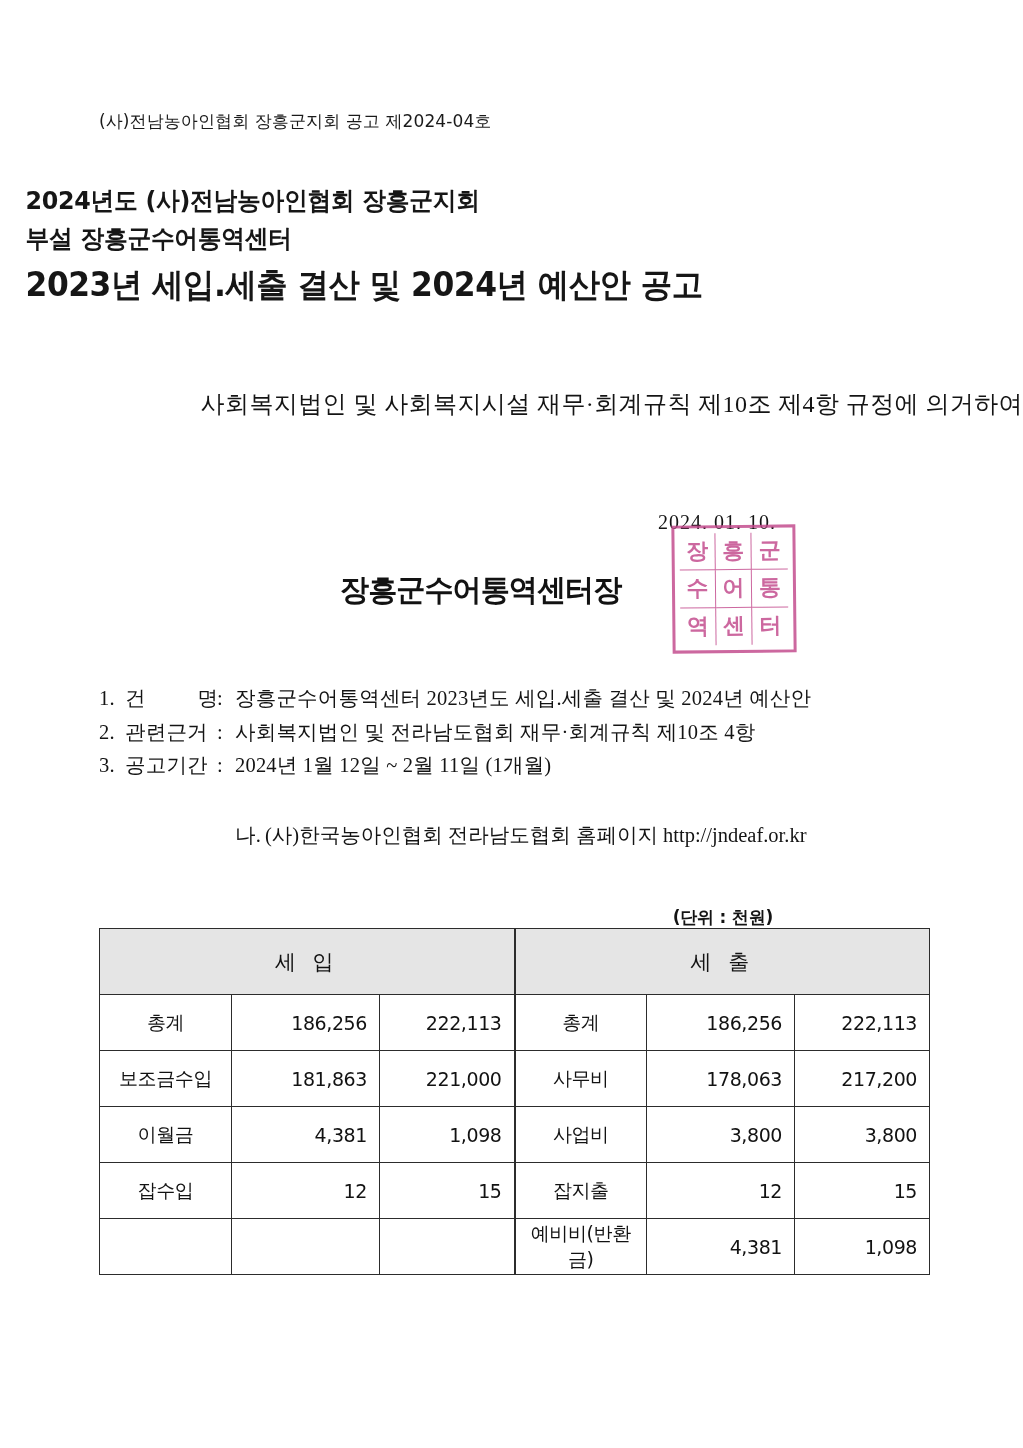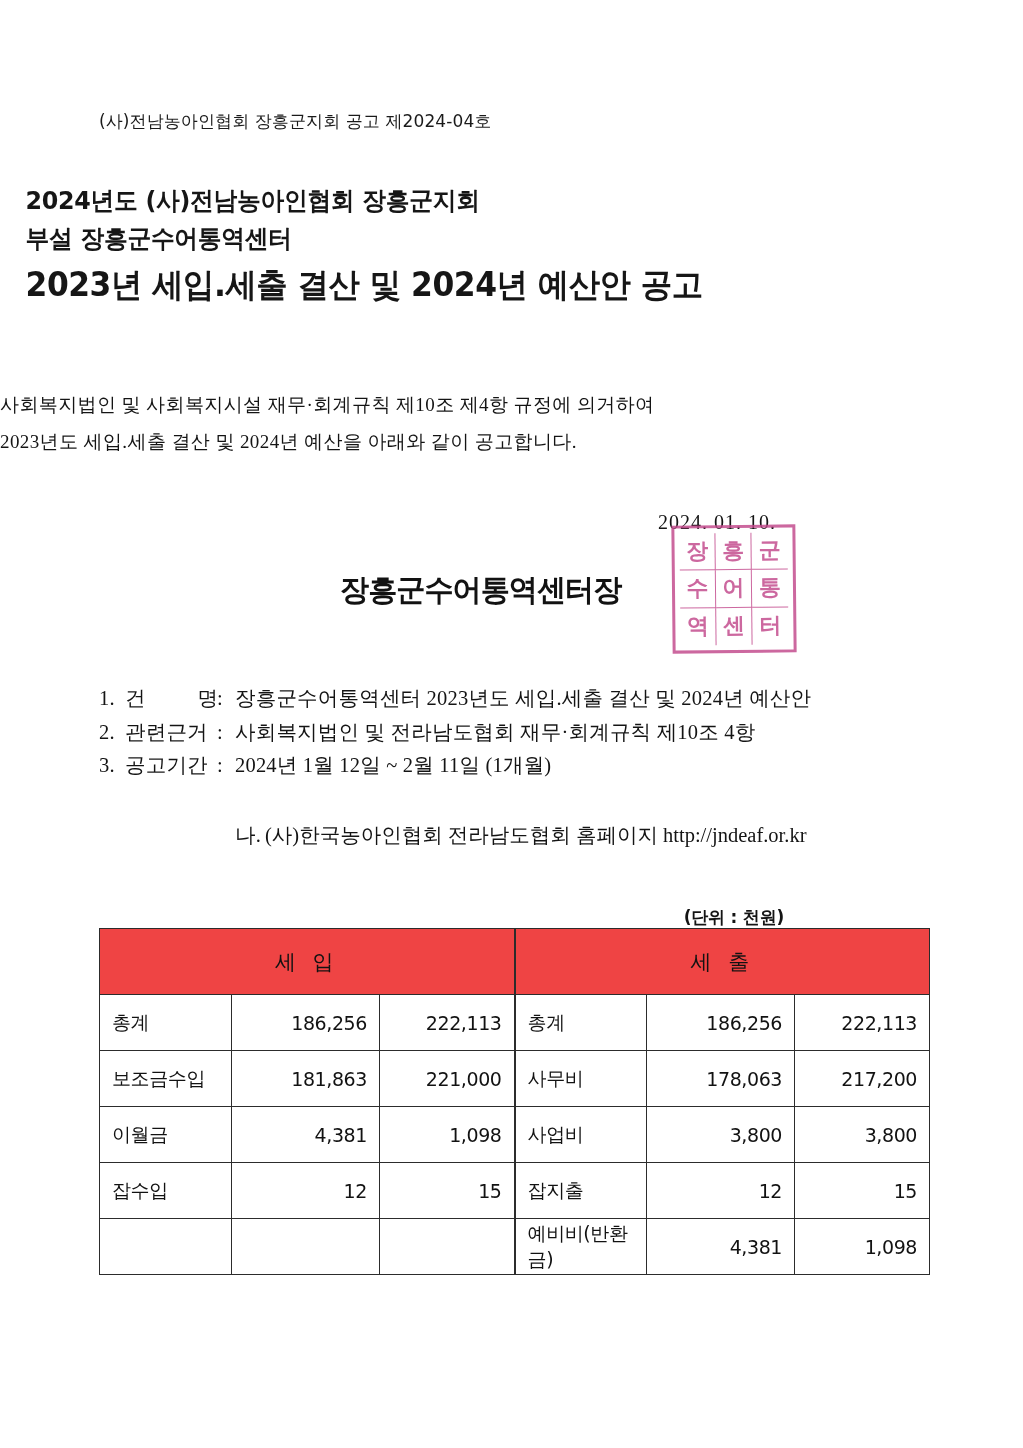--- a/index.html
+++ b/index.html
@@ -66,8 +66,8 @@
     left: 0;
     top: 386px;
     width: 1023px;
-    text-align: left;
-    font-size: 19px;
+    text-align: right;
+    font-size: 24px;
     line-height: 37px;
     letter-spacing: 0.4px;
     color: #141414;

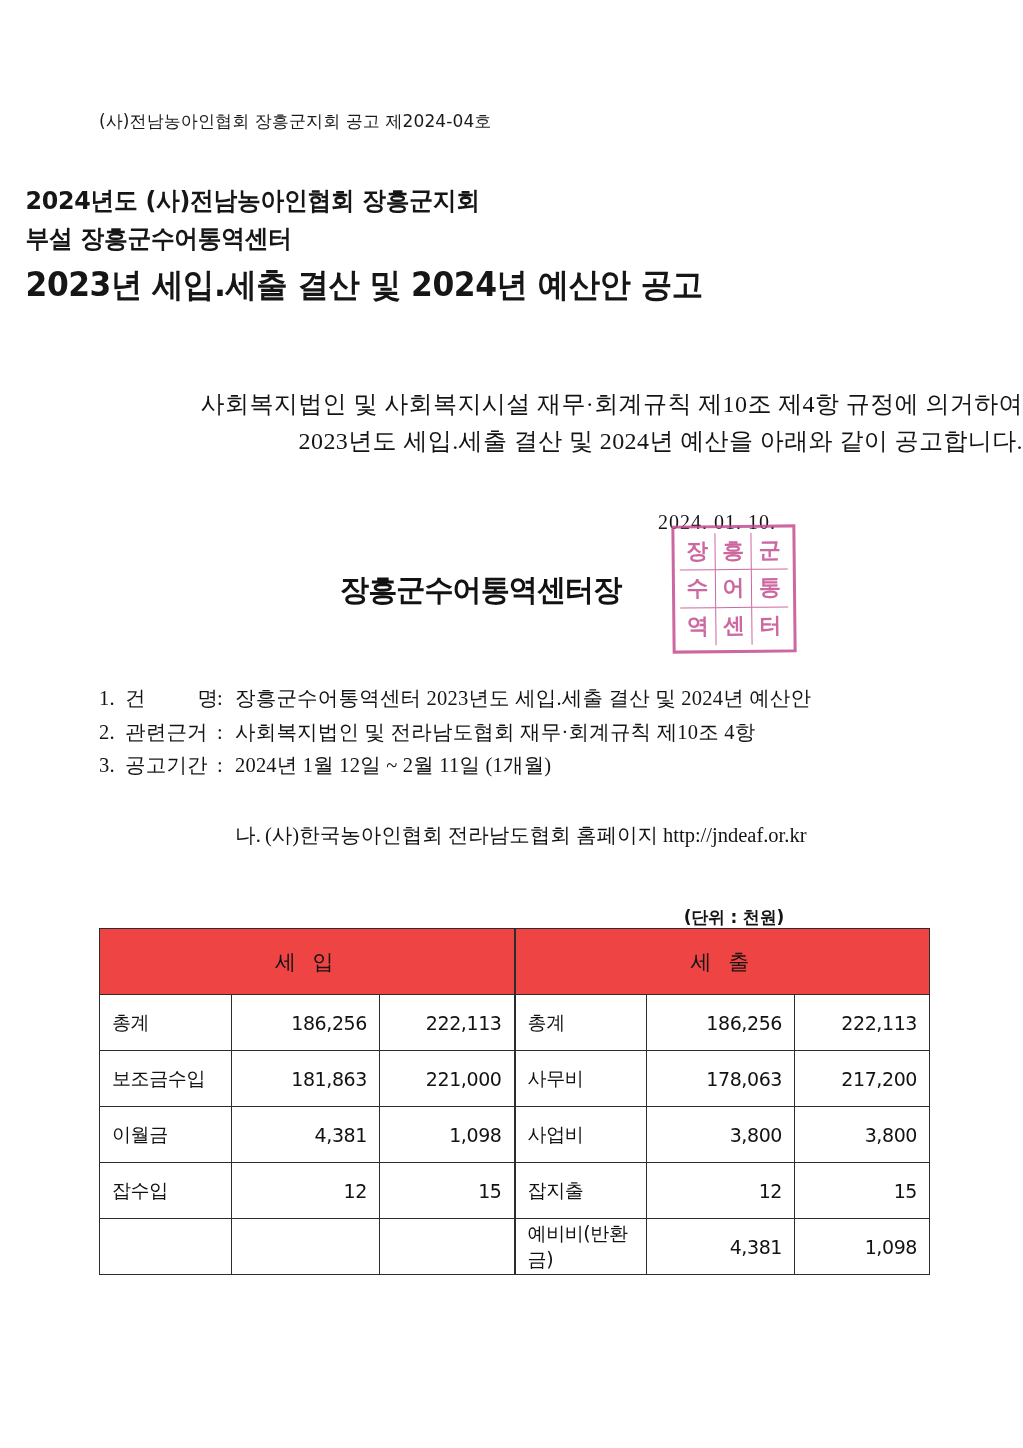--- a/index.html
+++ b/index.html
@@ -263,7 +263,6 @@
 
   <div class="intro">
     <div>사회복지법인 및 사회복지시설 재무·회계규칙 제10조 제4항 규정에 의거하여</div>
-    <div>2023년도 세입.세출 결산 및 2024년 예산을 아래와 같이 공고합니다.</div>
   </div>
 
   <div class="doc-date">2024. 01. 10.</div>

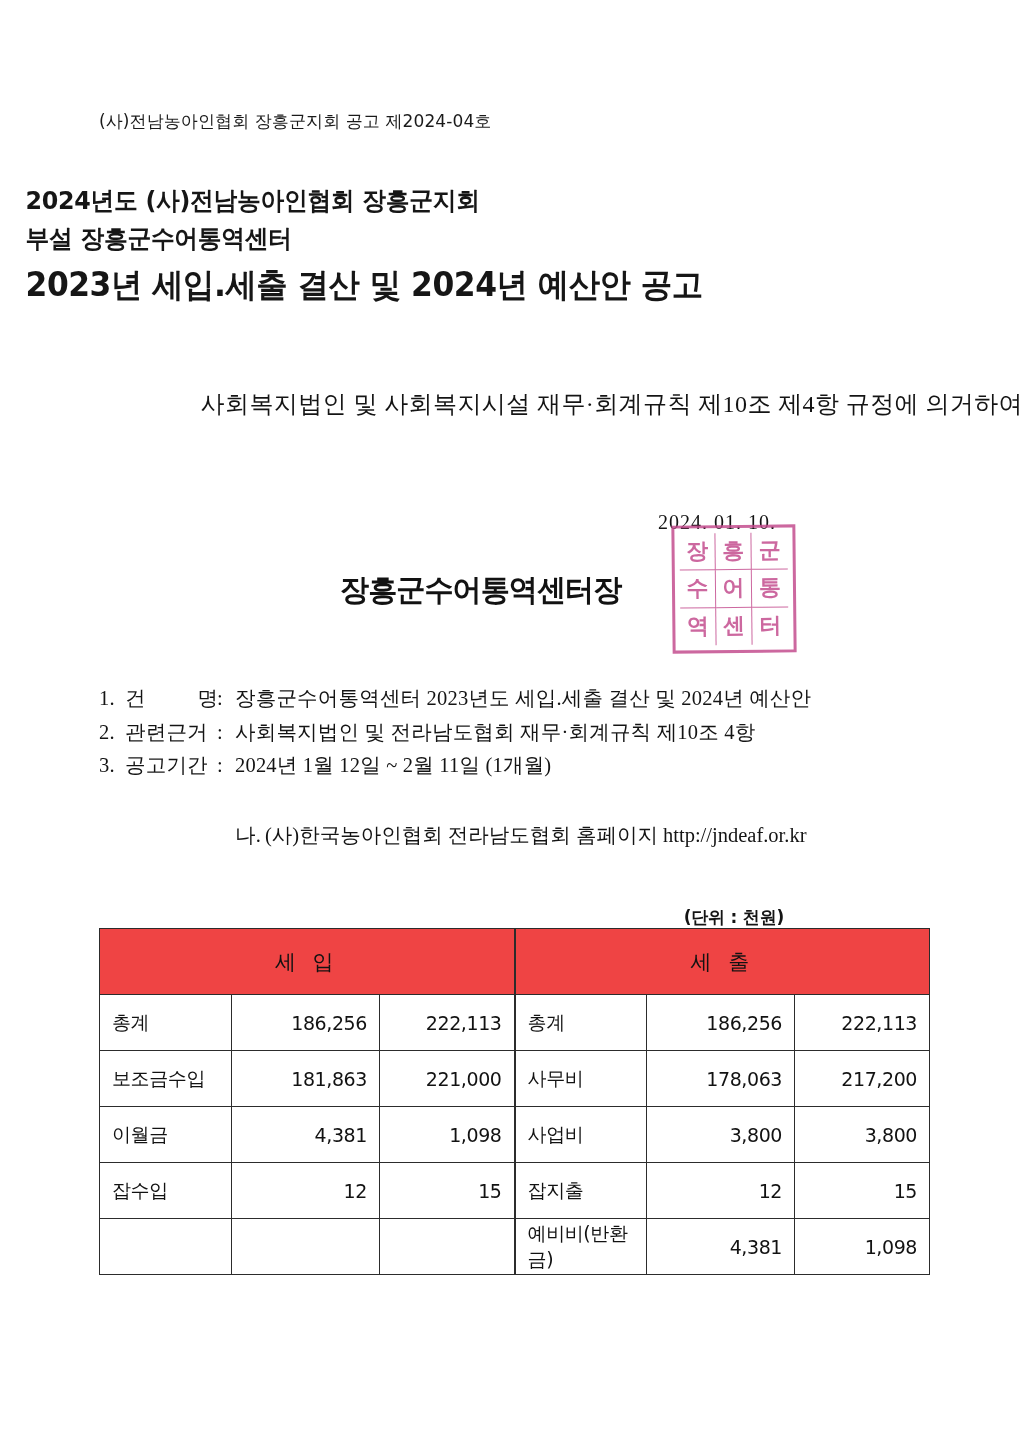--- a/index.html
+++ b/index.html
@@ -186,7 +186,7 @@
   
   .unit-note {
     position: absolute;
-    right: 84px;
+    right: 95px;
     top: 906px;
     font-family: "DejaVu Sans", "Liberation Sans", sans-serif;
     font-weight: bold;

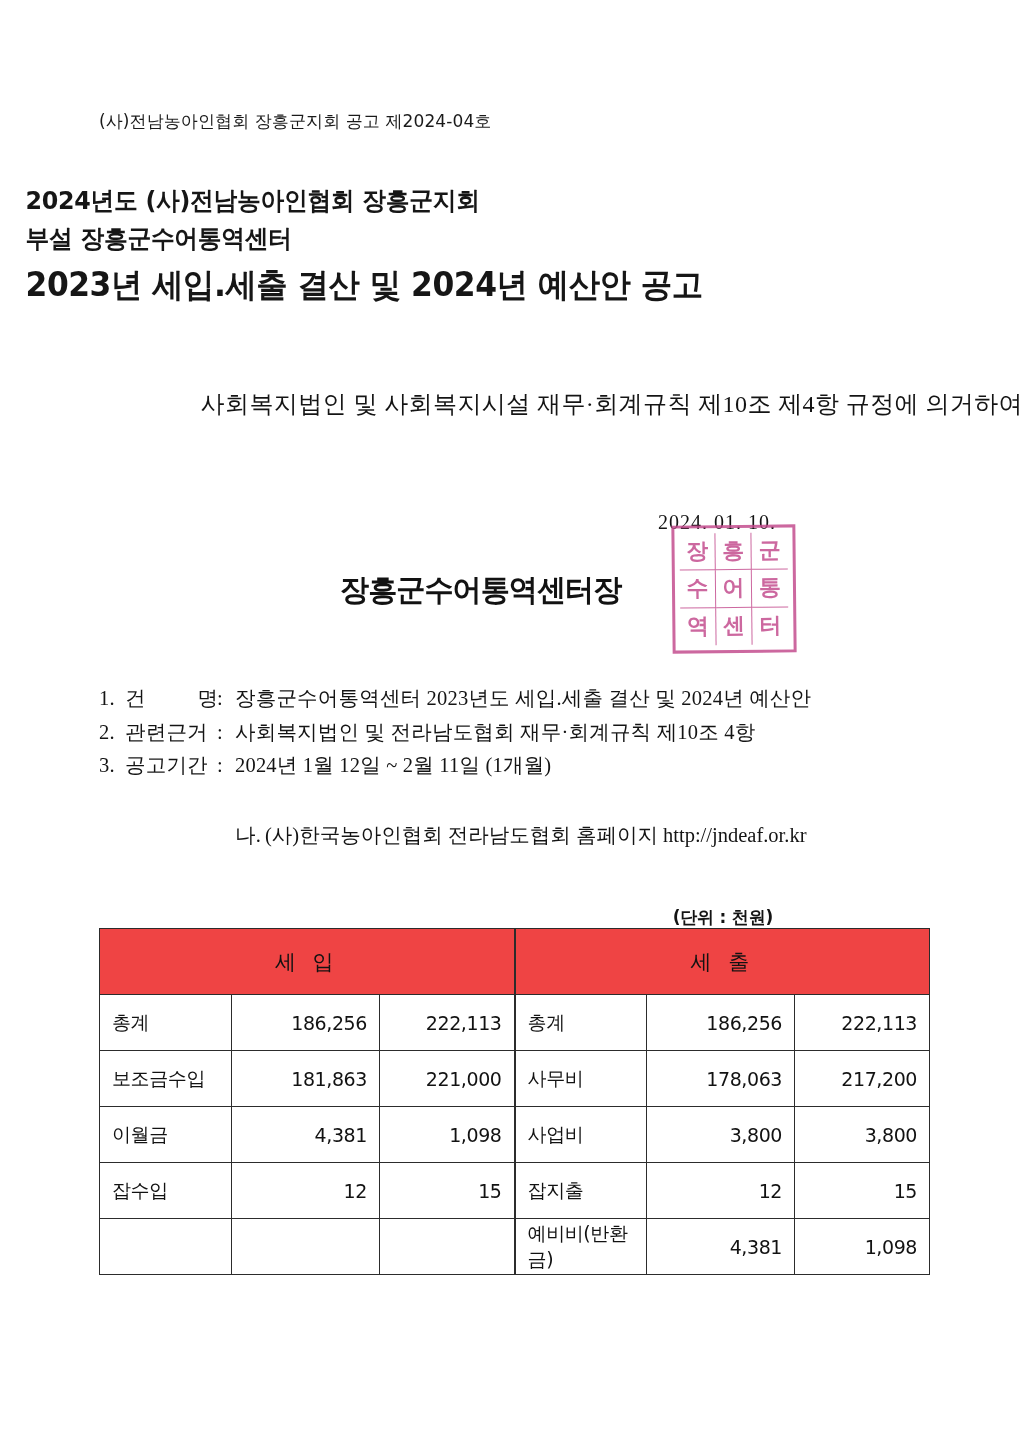--- a/index.html
+++ b/index.html
@@ -221,7 +221,7 @@
     box-sizing: border-box;
   }
   table.budget .grp-head {
-    background: #ef4444;
+    background: #e5e5e5;
     font-size: 21px;
     letter-spacing: 5px;
     text-align: center;

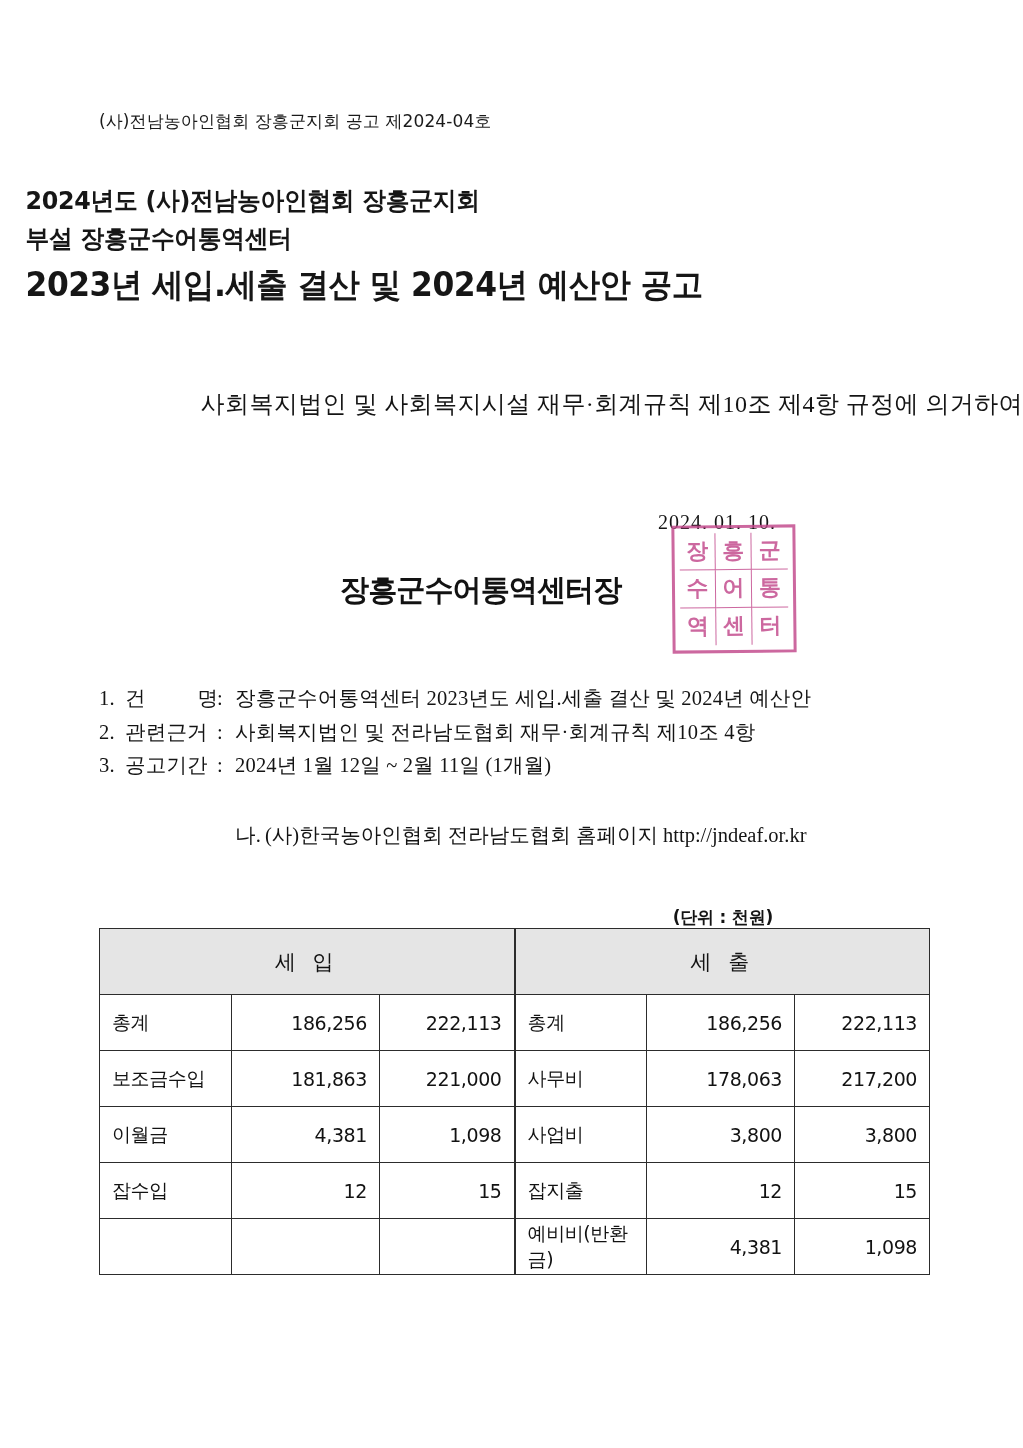--- a/index.html
+++ b/index.html
@@ -236,7 +236,7 @@
     height: 52px;
   }
   table.budget td.cat {
-    text-align: left;
+    text-align: center;
   }
   table.budget td.num {
     text-align: right;

